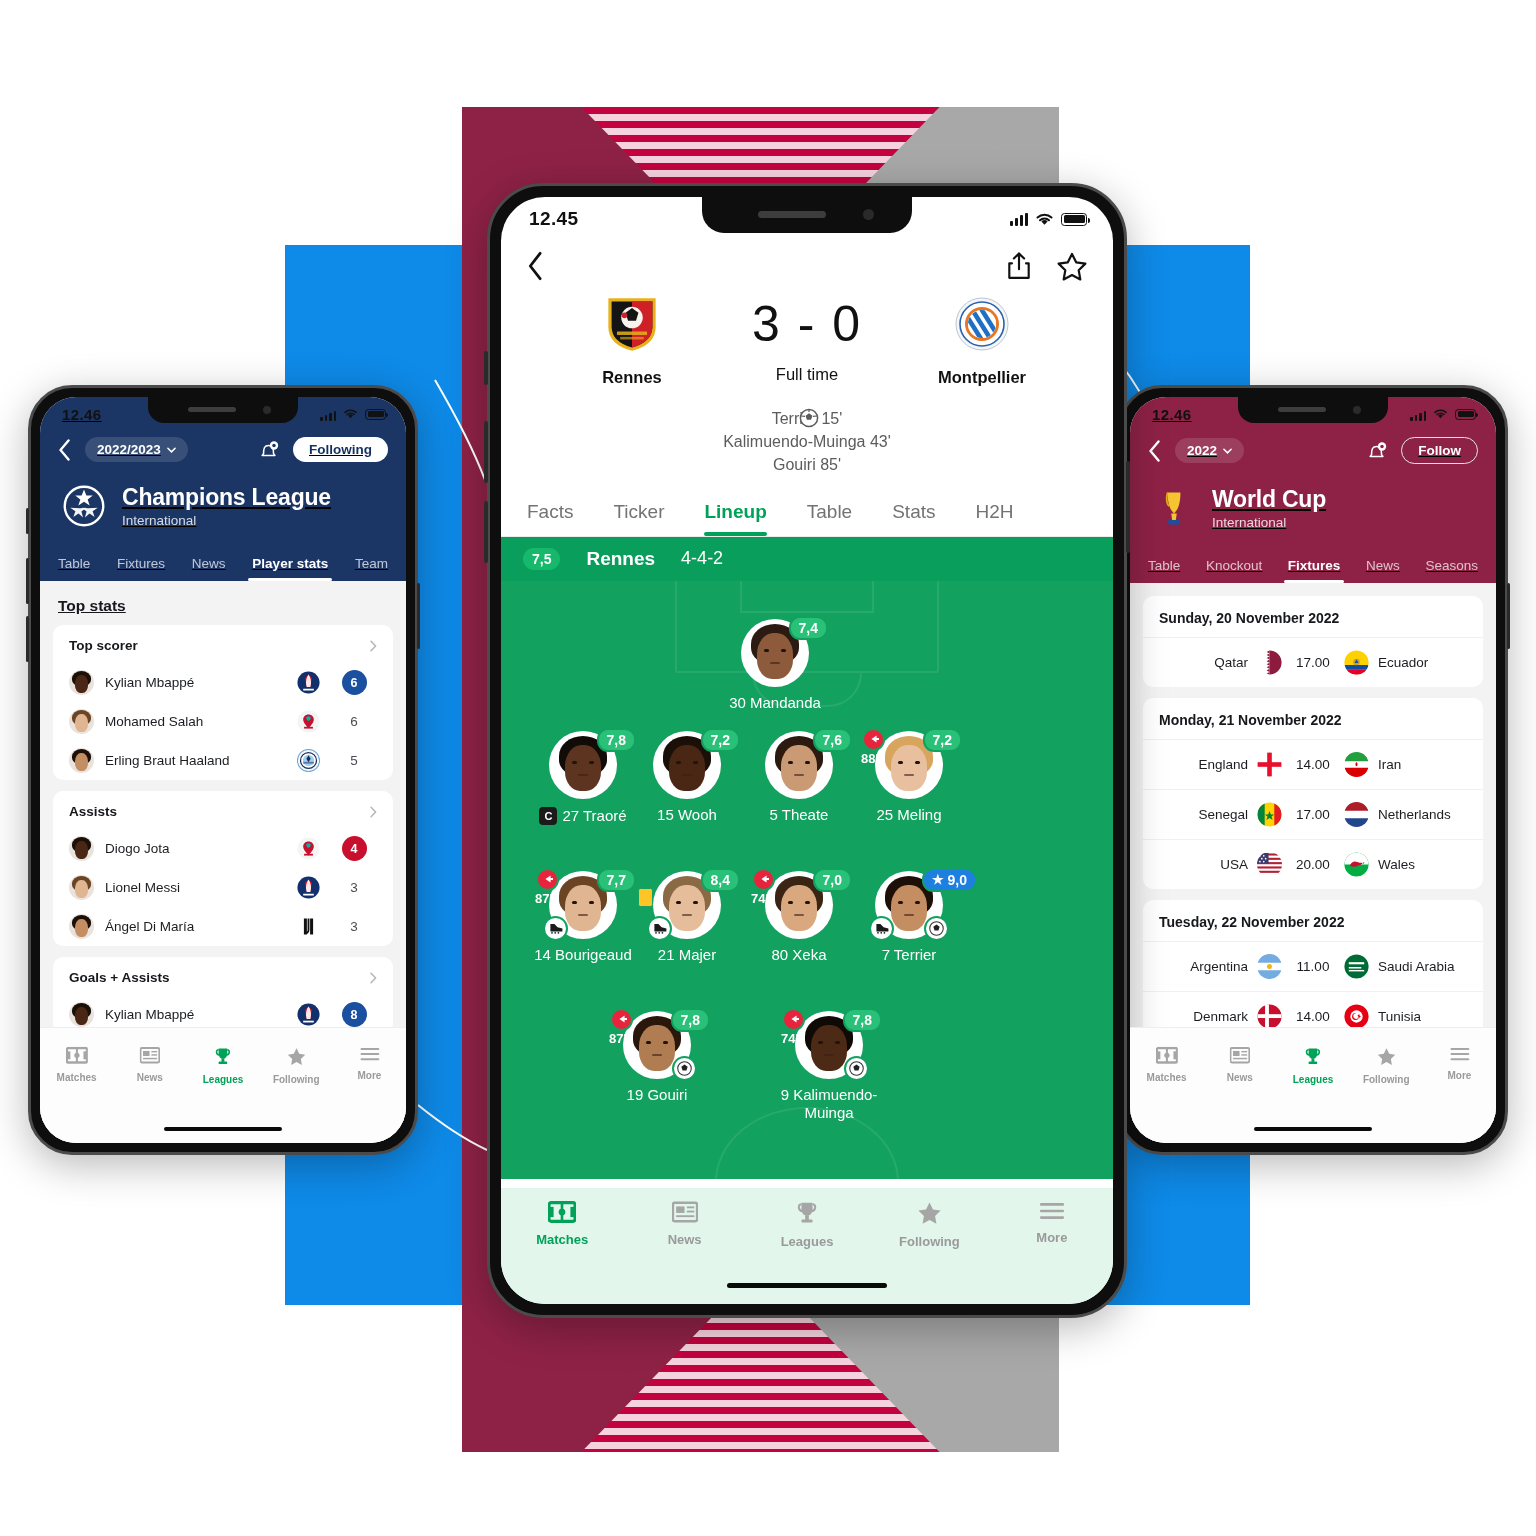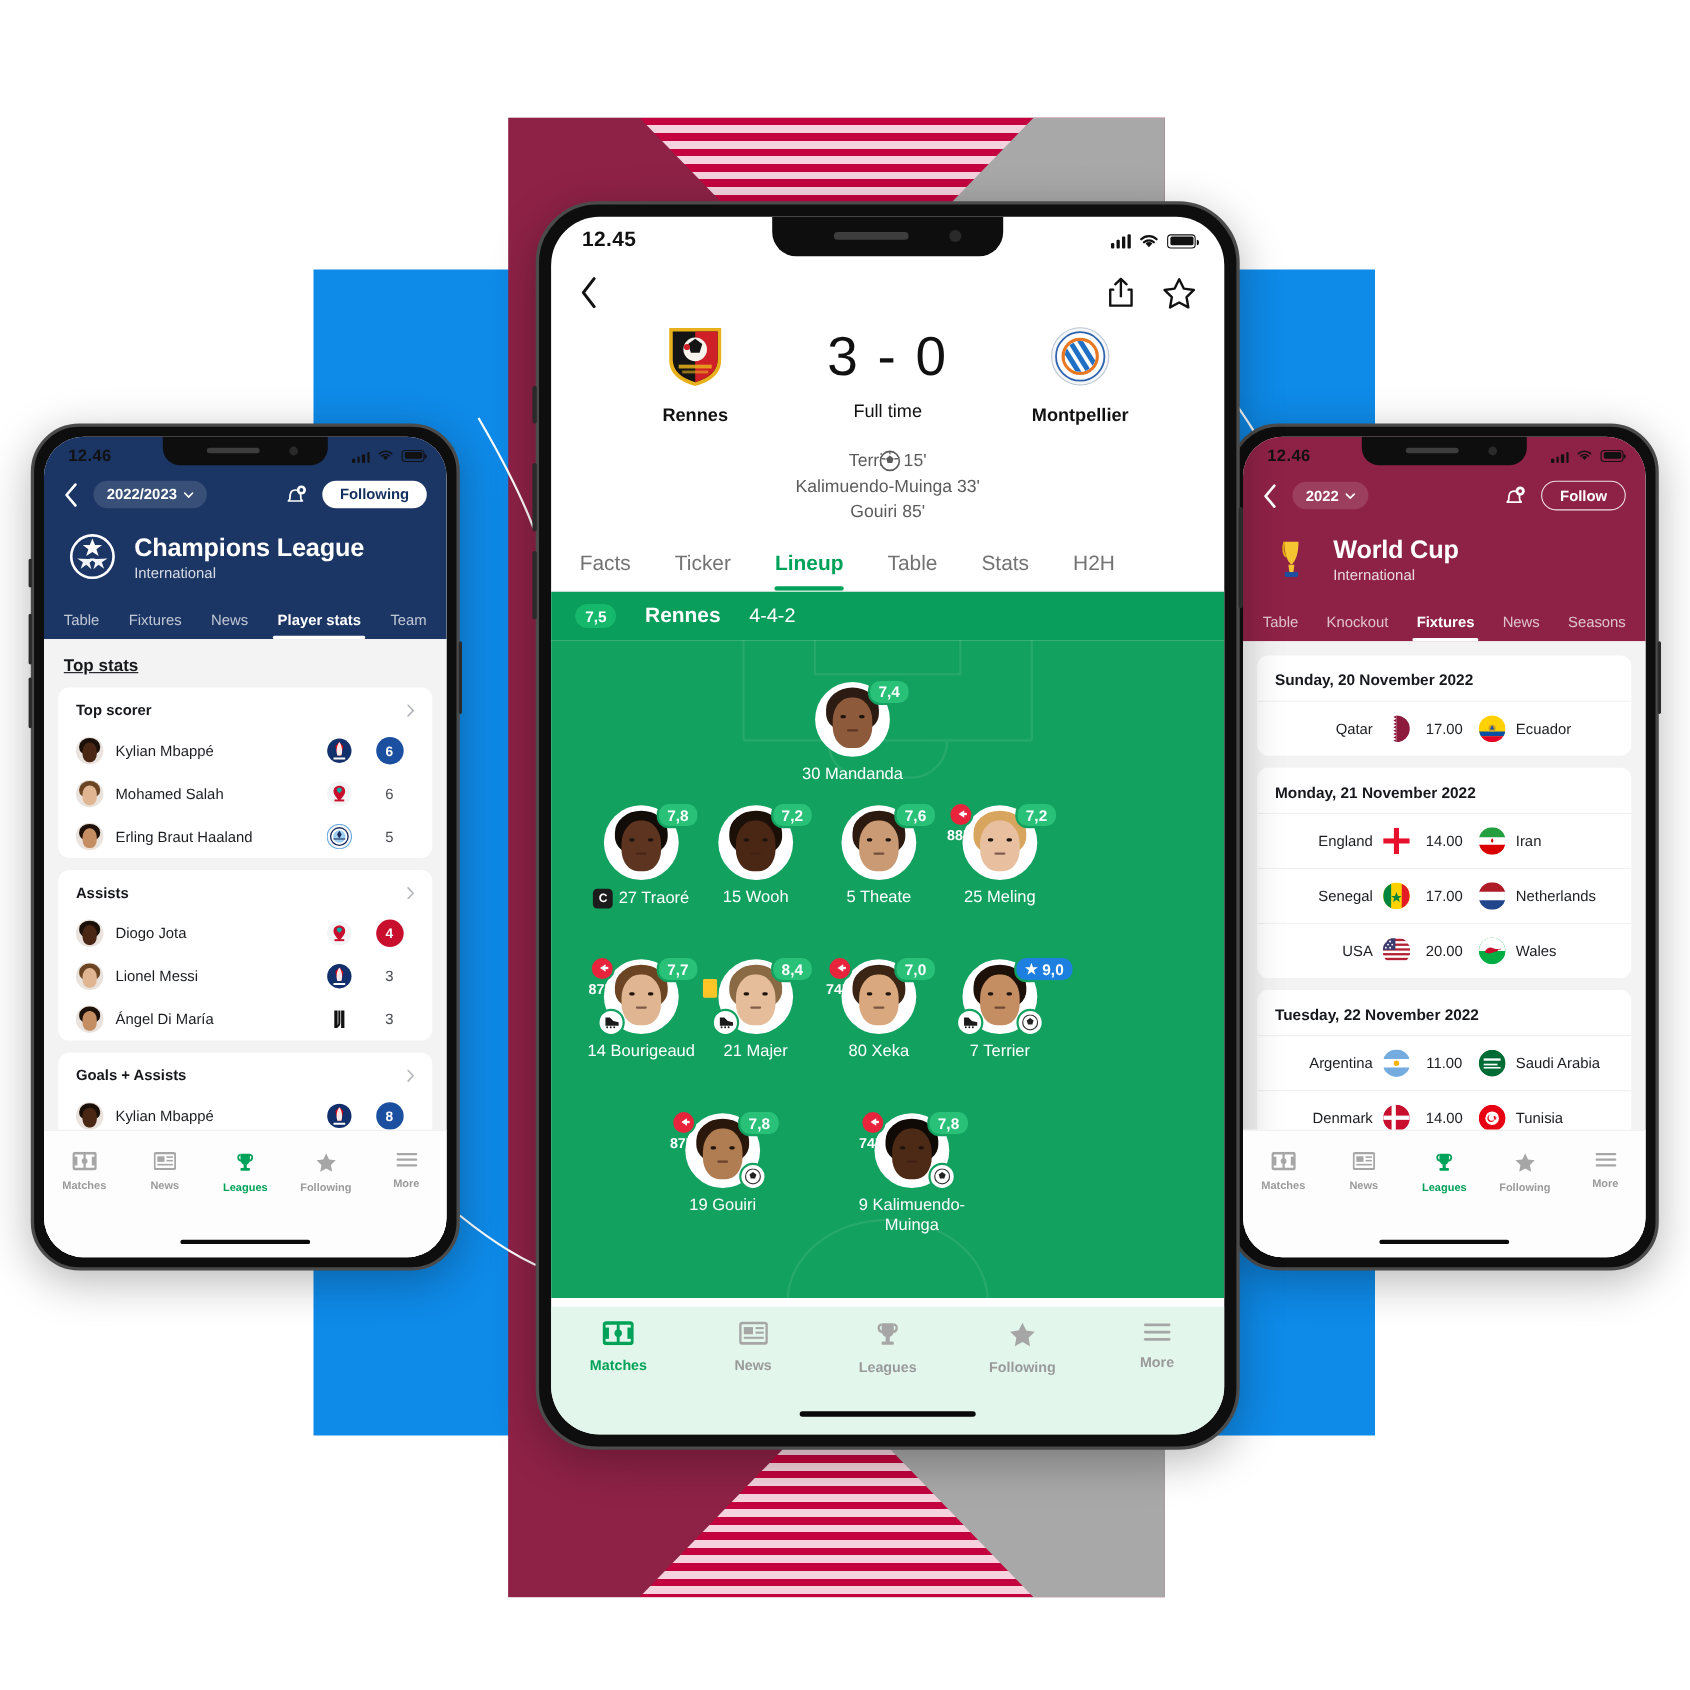--- a/index.html
+++ b/index.html
@@ -238,7 +238,7 @@
   .statusbar.sm .batt { width: 21px; height: 11px; border-width: 1.4px; }
   .statusbar.sm .batt::after{right:-3px;top:3px;width:1.6px;height:4px;}
 
-  .lg-header { padding: 0 0 0 0; }
+  .lg-header { padding: 0 0 0 0; text-decoration: underline; }
   .lg-navrow {
     display: flex; align-items: center; justify-content: space-between;
     padding: 6px 18px 0;

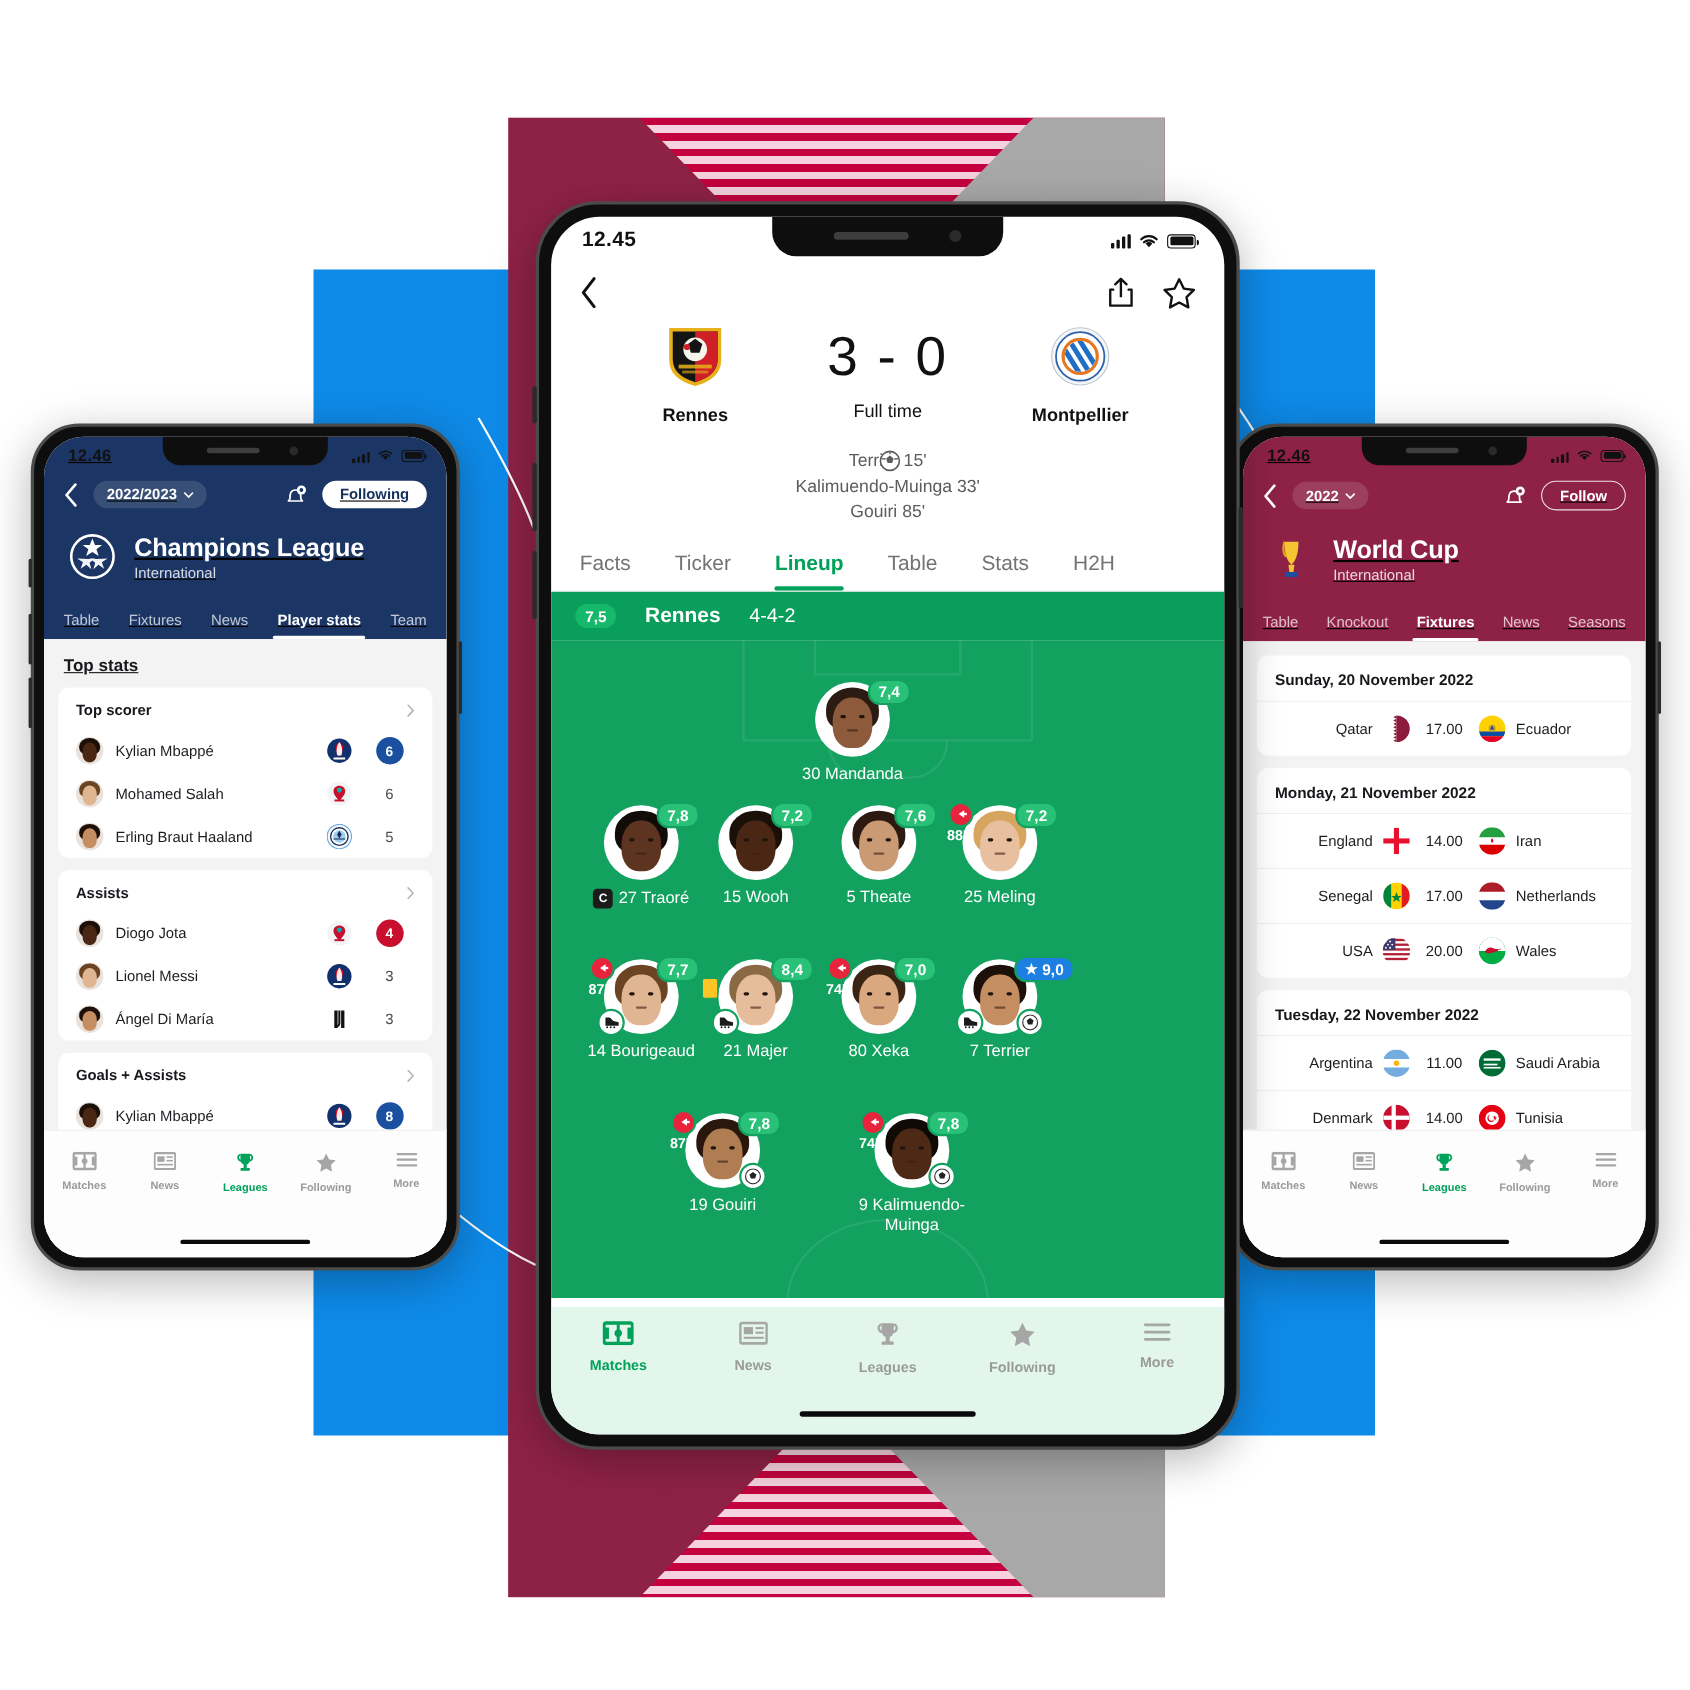--- a/index.html
+++ b/index.html
@@ -925,7 +925,7 @@
       </div>
       <div class="goals">
         <div>Terrier 15'</div>
-        <div>Kalimuendo-Muinga 33'</div>
+        <div>Kalimuendo-Muinga 43'</div>
         <div>Gouiri 85'</div>
         <svg class="ball-ic" width="20" height="20" viewBox="0 0 20 20">
           <circle cx="10" cy="10" r="8.6" fill="#fff" stroke="#5c5c5c" stroke-width="1.5"></circle>

